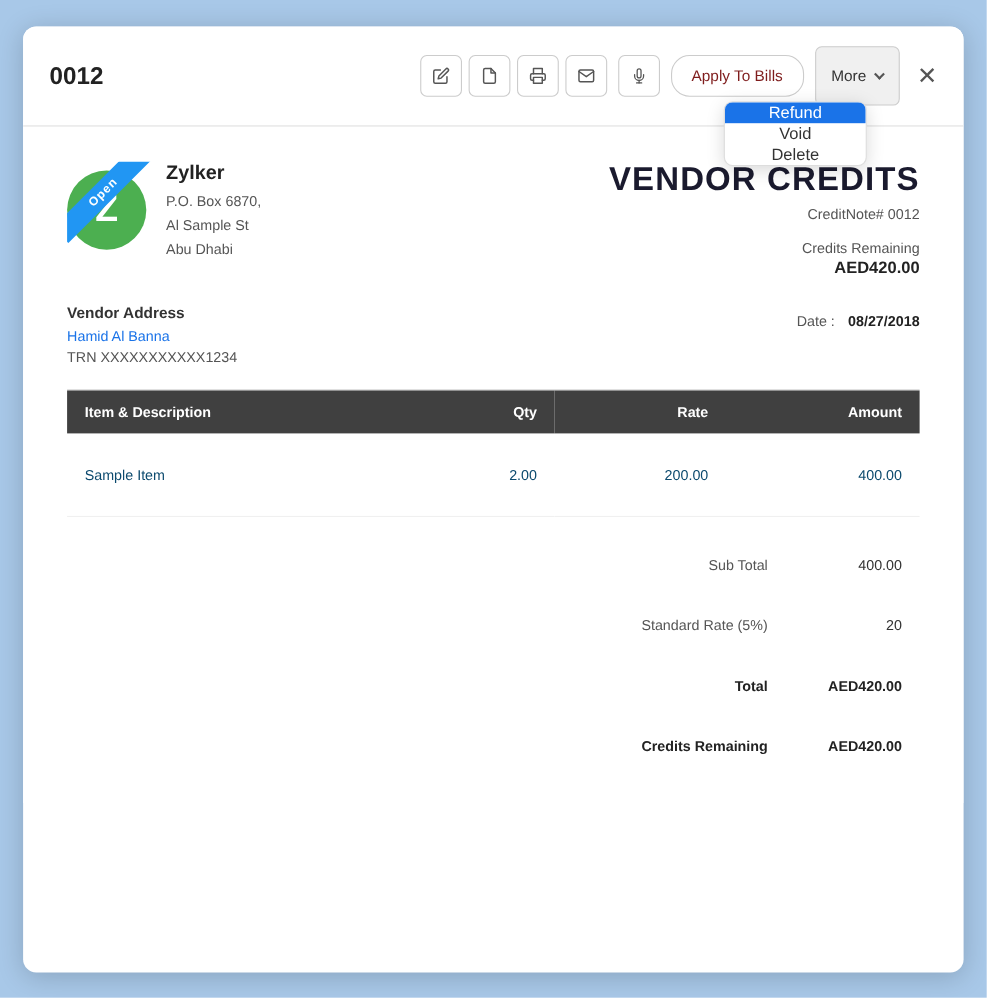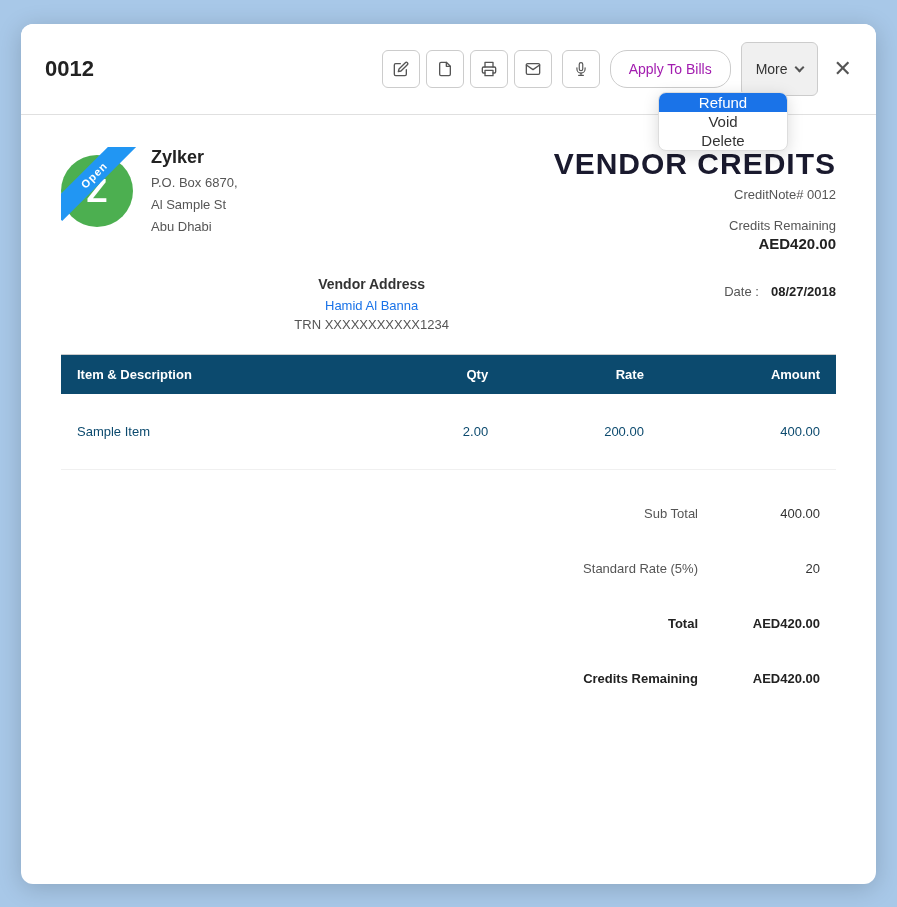--- a/index.html
+++ b/index.html
@@ -80,7 +80,7 @@
       height: 38px;
       cursor: pointer;
       font-size: 14px;
-      color: #a21caf;
+      color: #7f1d1d;
     }
     .more-btn {
       background: #f0f0f0;

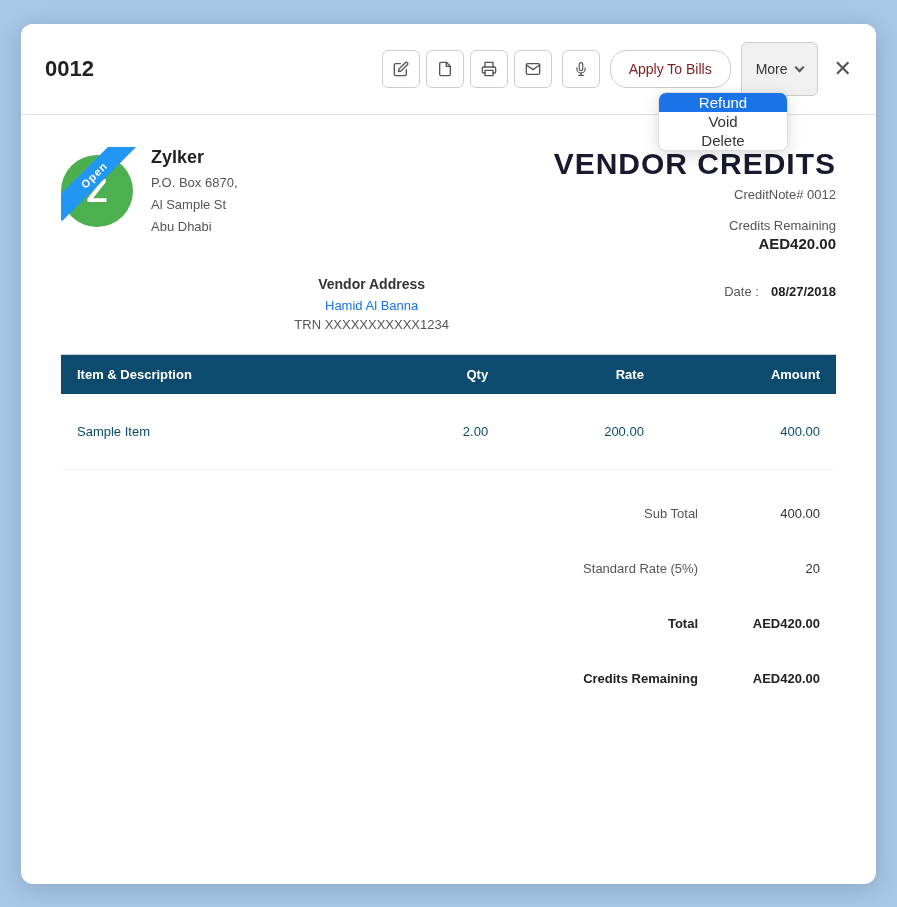--- a/index.html
+++ b/index.html
@@ -218,7 +218,6 @@
       margin-top: 24px;
       display: flex;
       align-items: flex-start;
-      text-align: center;
     }
     .va-left {
       flex: 1;

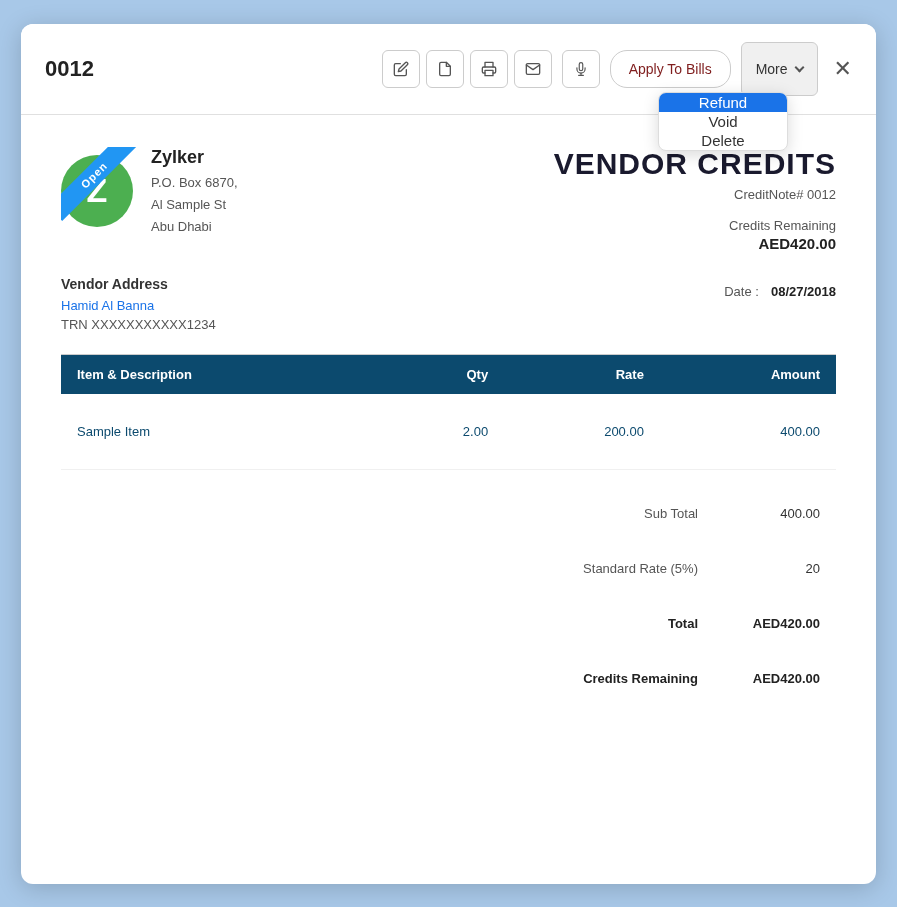--- a/index.html
+++ b/index.html
@@ -264,7 +264,7 @@
       margin-top: 0;
     }
     .table thead tr {
-      background: #0c4a6e;
+      background: #404040;
       color: #fff;
     }
     .table thead th {

